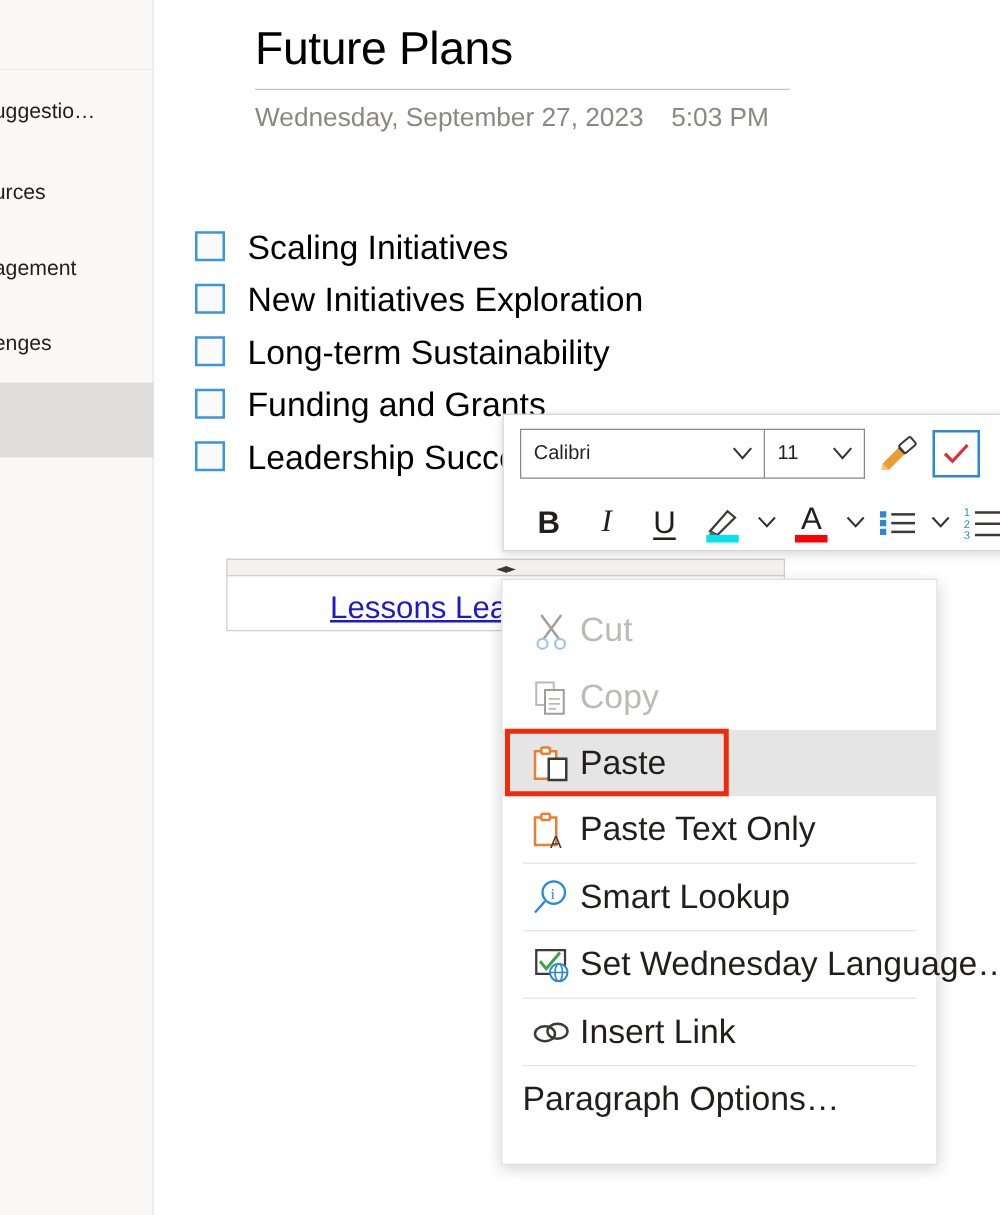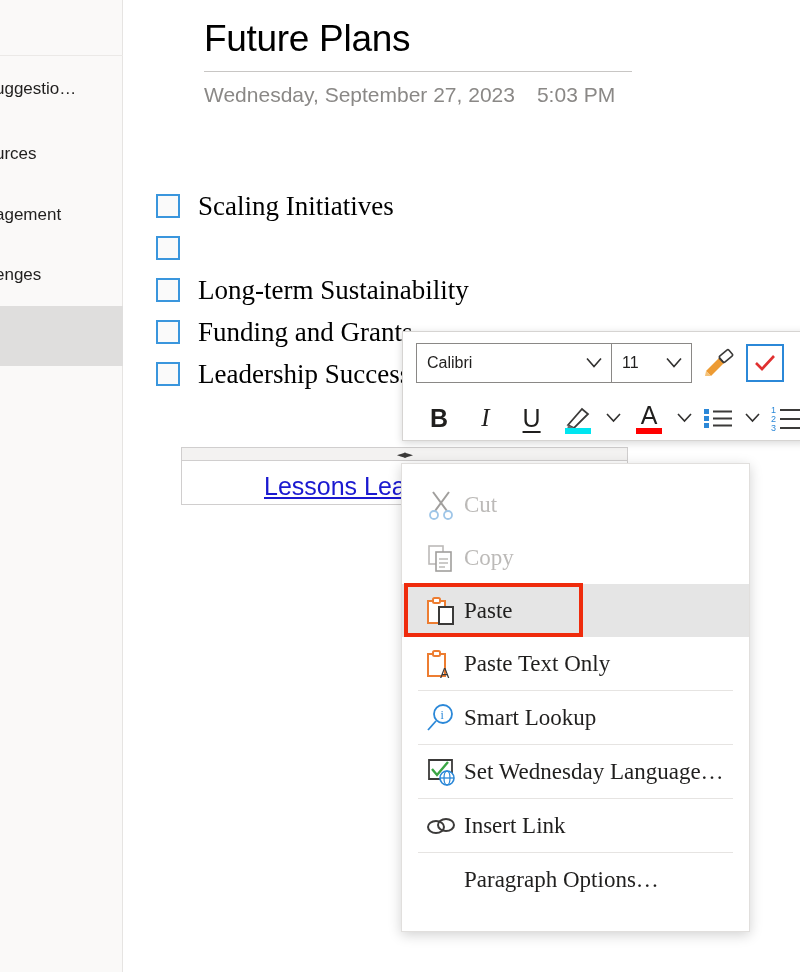--- a/index.html
+++ b/index.html
@@ -57,7 +57,7 @@
 
   
   .checklist { position: absolute; left: 30px; top: 185px; }
-  .check-row { display: flex; align-items: center; height: 42px; font-family: Liberation Serif, serif; }
+  .check-row { display: flex; height: 42px; }
   .checkbox {
     width: 24px; height: 24px; flex: 0 0 24px;
     border: 2px solid #3a96dd; background: #fafafa;

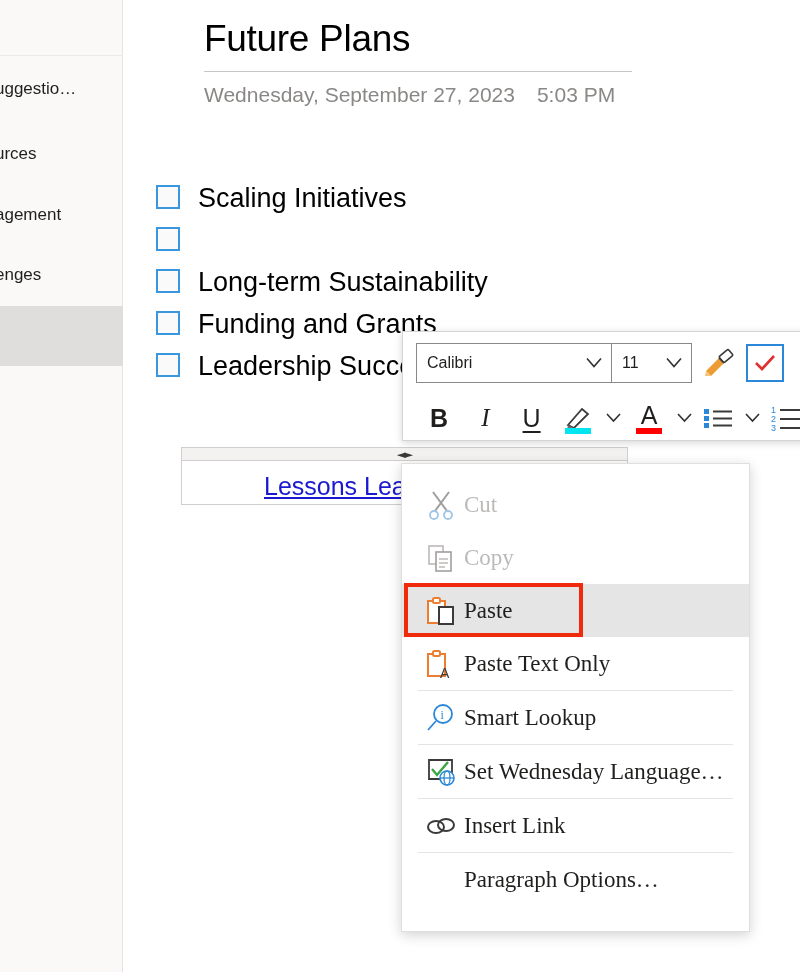--- a/index.html
+++ b/index.html
@@ -214,6 +214,7 @@
       </div>
       <div class="check-row">
         <div class="checkbox"></div>
+        <span class="check-label">New Initiatives Exploration</span>
       </div>
       <div class="check-row">
         <div class="checkbox"></div>

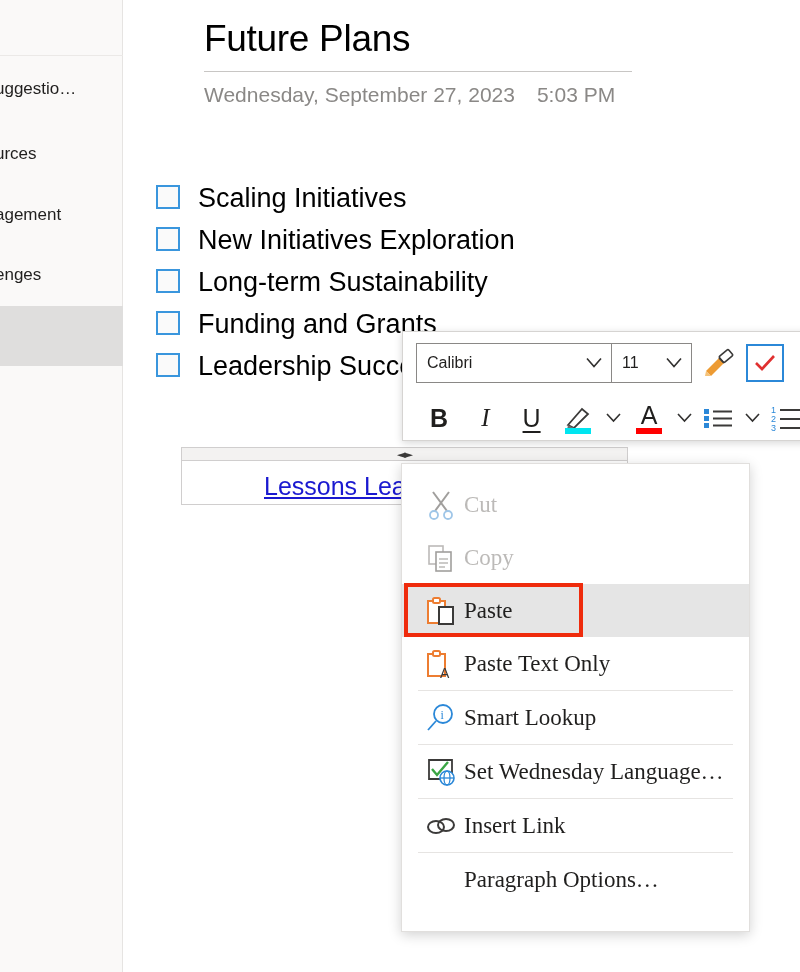--- a/index.html
+++ b/index.html
@@ -160,8 +160,8 @@
     display: flex; align-items: center; justify-content: center;
   }
   .ctx-item .lbl {
-    font-size: 23px; color: #201f1e; white-space: nowrap;
-    font-family: Liberation Serif, serif;
+    font-size: 27px; color: #201f1e; white-space: nowrap;
+    font-family: Liberation Sans, sans-serif;
   }
   .ctx-item.disabled .lbl { color: #bcbab8; }
   .ctx-item.highlighted { background: #e5e5e5; }

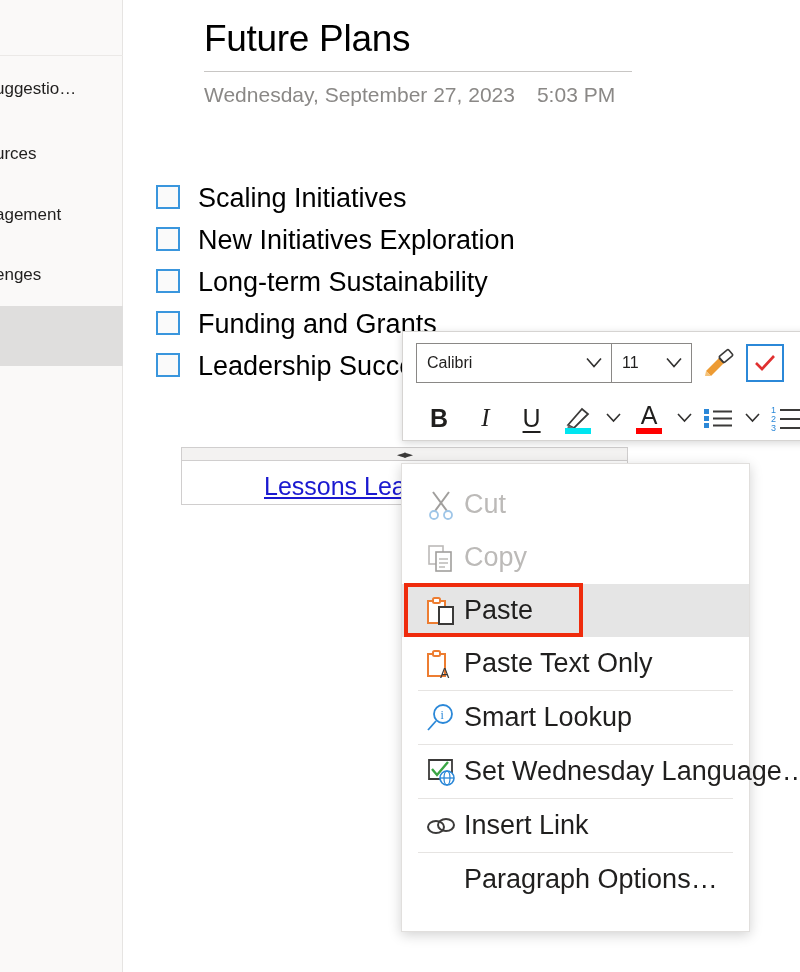--- a/index.html
+++ b/index.html
@@ -165,7 +165,7 @@
   }
   .ctx-item.disabled .lbl { color: #bcbab8; }
   .ctx-item.highlighted { background: #e5e5e5; }
-  .ctx-item.noicon .lbl { margin-left: 46px; }
+  .ctx-item.noicon .lbl { }
   .ctx-sep { height: 1px; background: #e6e4e2; margin: 0 16px; }
   .paste-ring {
     position: absolute; left: 2px; top: 119px;

